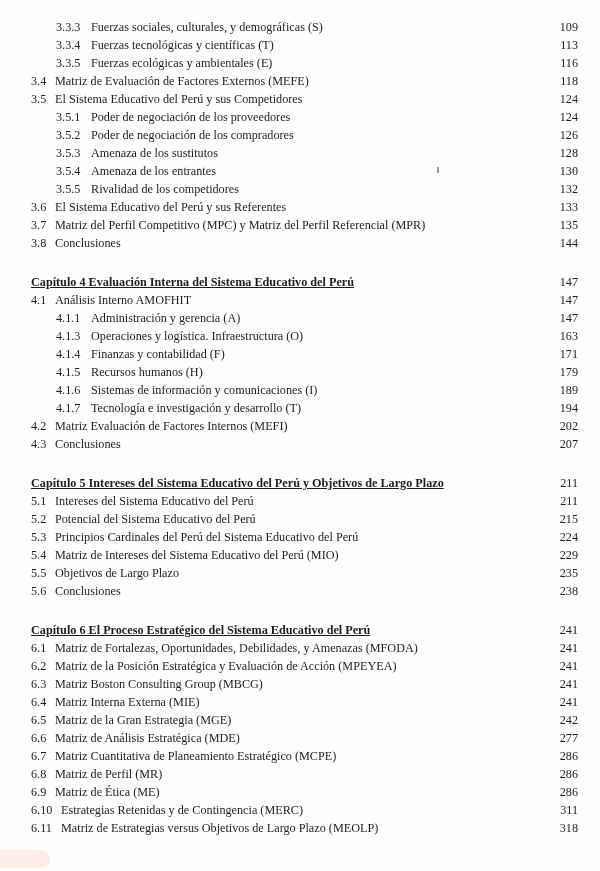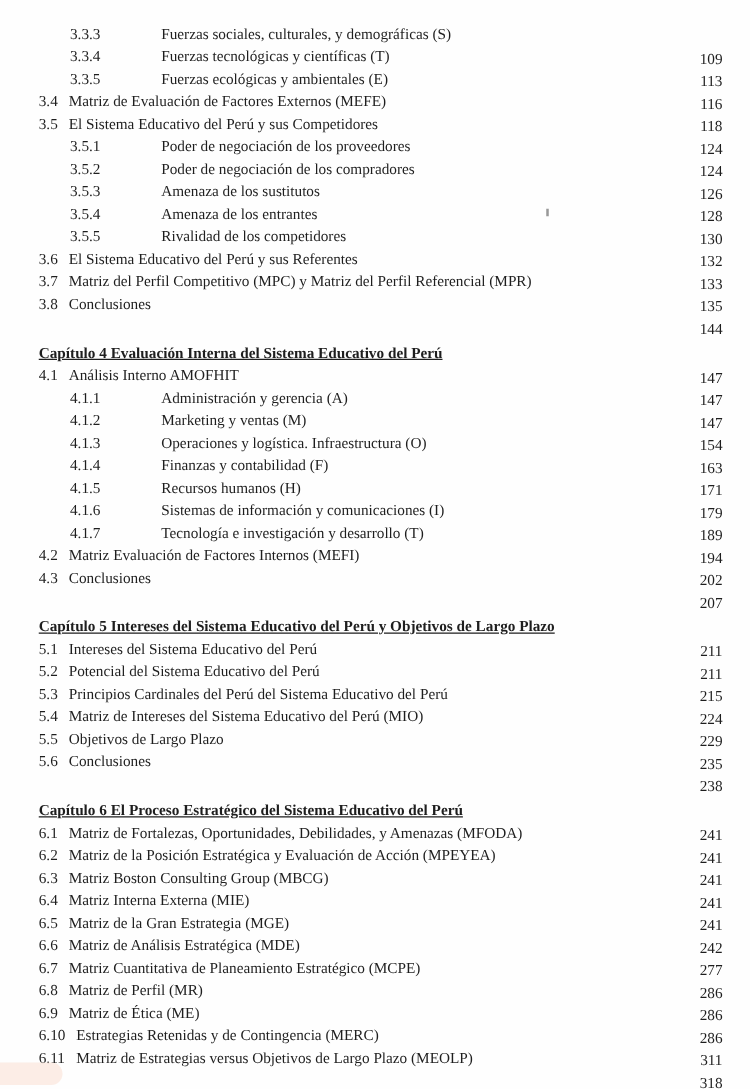--- a/index.html
+++ b/index.html
@@ -51,7 +51,7 @@
     .lvl2 .title { left: 55px; }
     
     .lvl3 .num { left: 56px; }
-    .lvl3 .title { left: 91px; margin-left: 38px; }
+    .lvl3 .title { left: 91px; }
     
     .lvl2w .num { left: 31px; }
     .lvl2w .title { left: 61px; text-align: center; }

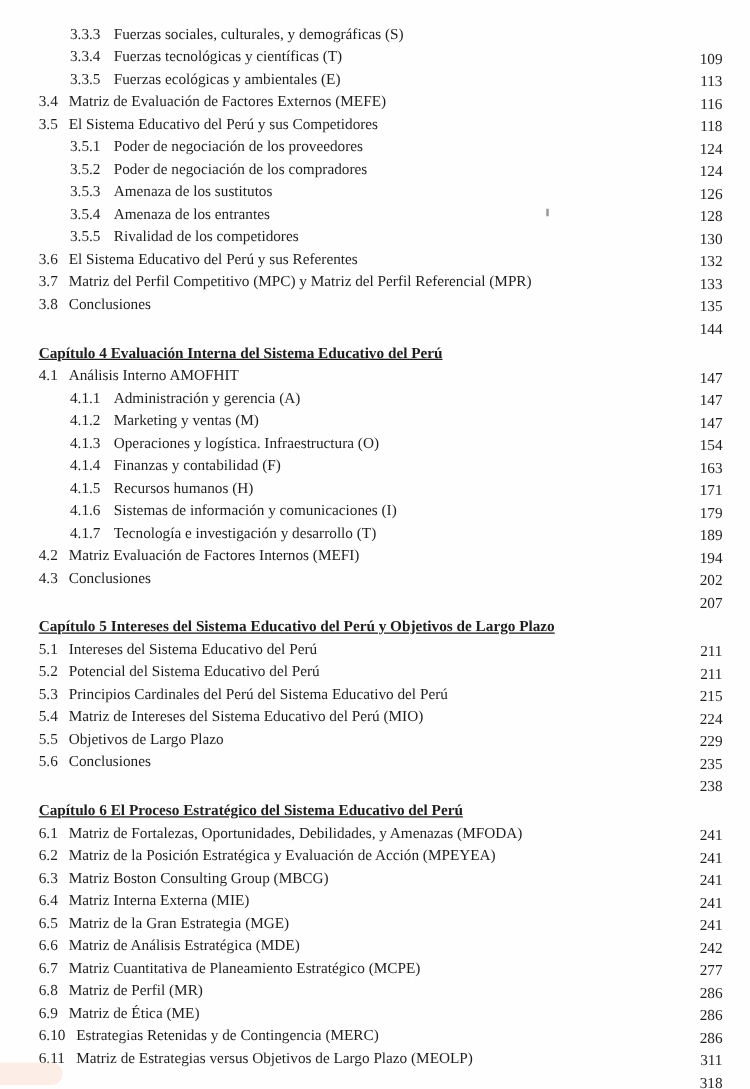--- a/index.html
+++ b/index.html
@@ -44,7 +44,6 @@
       right: 22px;
       top: 0;
       text-align: center;
-      margin-top: 20px;
     }
     
     .lvl2 .num { left: 31px; }

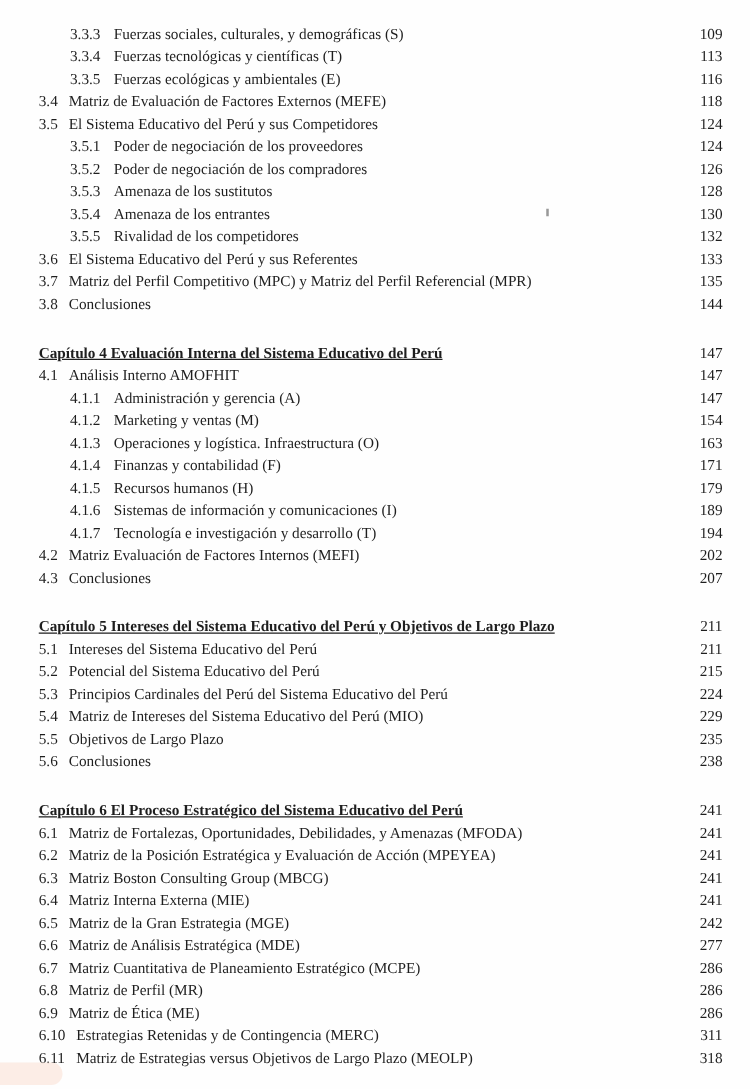--- a/index.html
+++ b/index.html
@@ -173,11 +173,6 @@
       <span class="page">147</span>
     </div>
     <div class="row lvl3">
-      <span class="num">4.1.2</span>
-      <span class="title">Marketing y ventas (M)</span>
-      <span class="page">154</span>
-    </div>
-    <div class="row lvl3">
       <span class="num">4.1.3</span>
       <span class="title">Operaciones y logística. Infraestructura (O)</span>
       <span class="page">163</span>

